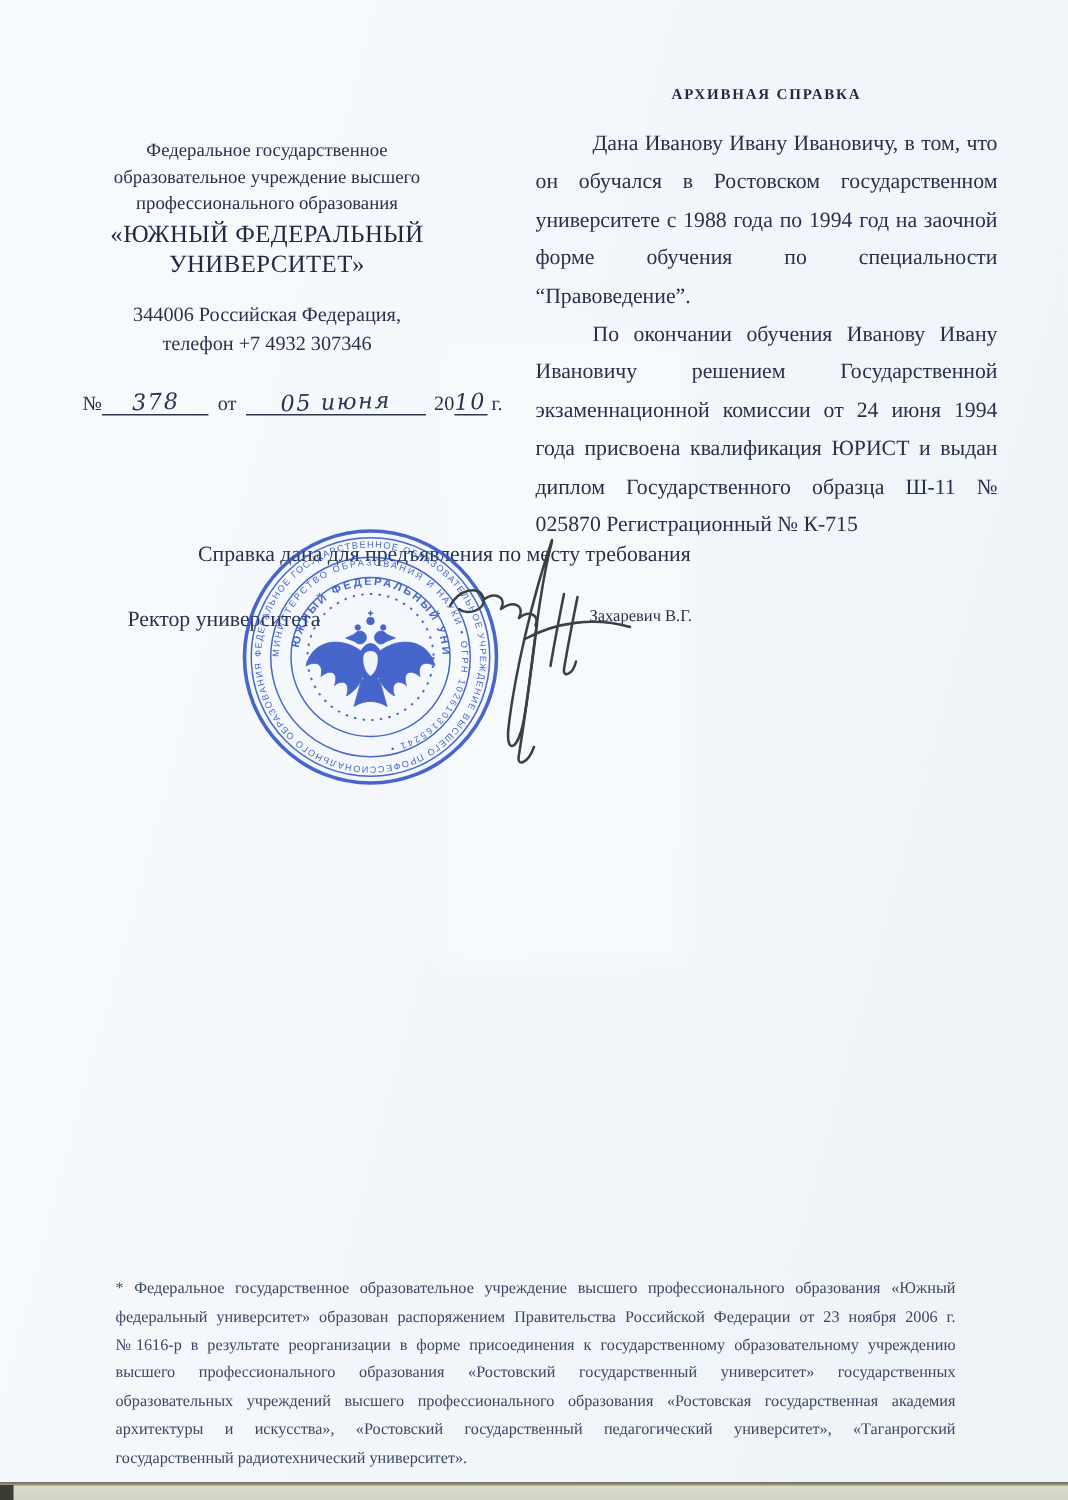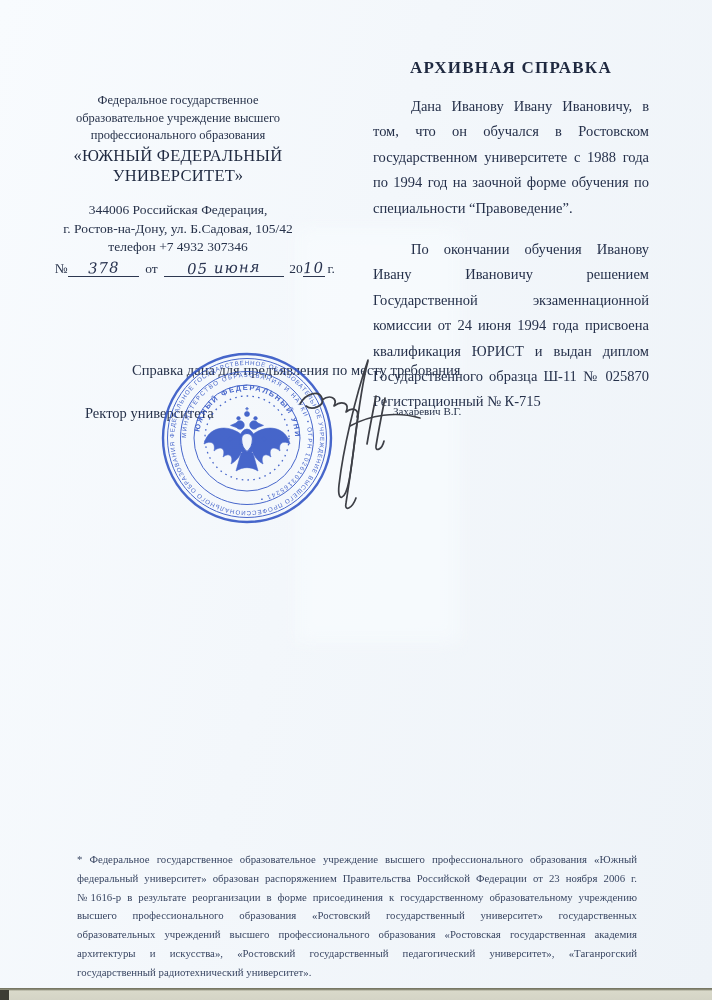--- a/index.html
+++ b/index.html
@@ -42,7 +42,7 @@
   }
   .blank .hand{position:relative;top:1px;}
   .right-col{left:357px;top:58px;width:308px;}
-  .cert-title{font-size:17px;font-weight:bold;letter-spacing:1.2px;text-align:center;color:#1f2940;margin:0 0 15px 0;}
+  .cert-title{font-size:10px;font-weight:bold;letter-spacing:1.2px;text-align:center;color:#1f2940;margin:0 0 15px 0;}
   .para{
     font-size:14.5px;line-height:25.4px;text-align:justify;text-indent:38px;
     margin:16px;color:#25304a;

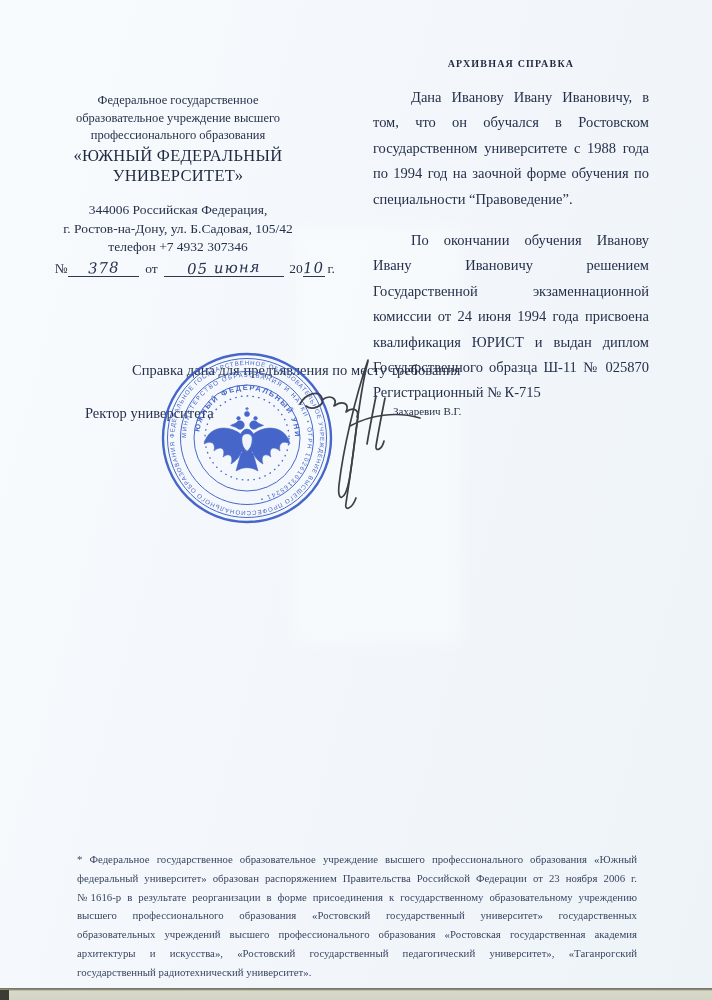--- a/index.html
+++ b/index.html
@@ -45,7 +45,7 @@
   .cert-title{font-size:10px;font-weight:bold;letter-spacing:1.2px;text-align:center;color:#1f2940;margin:0 0 15px 0;}
   .para{
     font-size:14.5px;line-height:25.4px;text-align:justify;text-indent:38px;
-    margin:16px;color:#25304a;
+    margin:0;color:#25304a;
   }
   .purpose{left:132px;top:362px;font-size:14.5px;}
   .rector{left:85px;top:405px;font-size:14.5px;}

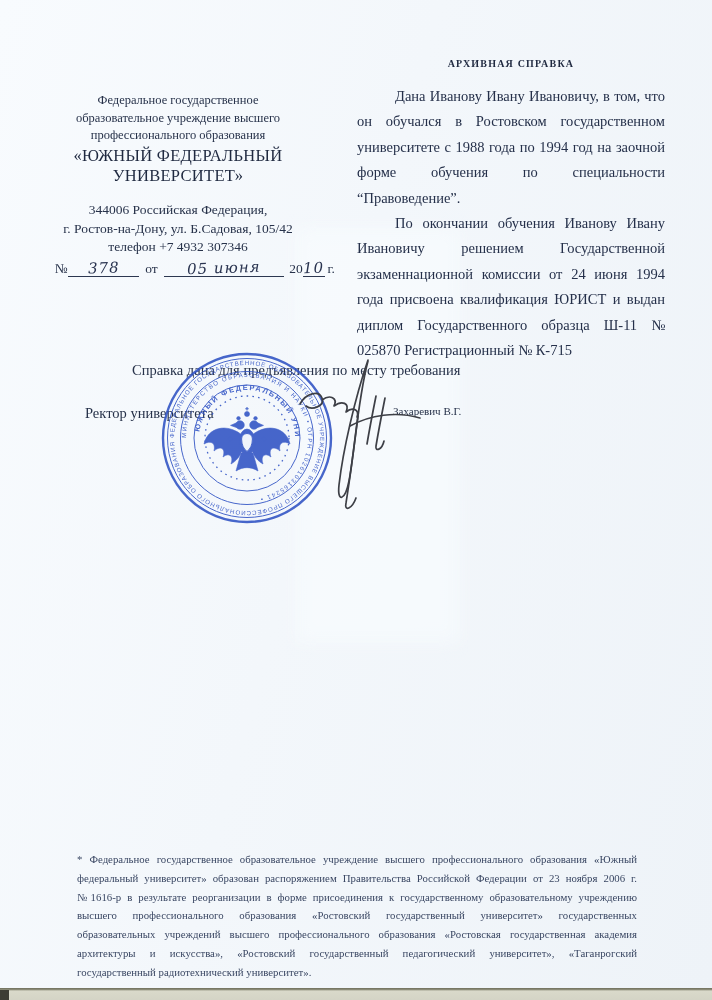--- a/index.html
+++ b/index.html
@@ -68,7 +68,6 @@
   <div class="block uniname center">«ЮЖНЫЙ ФЕДЕРАЛЬНЫЙ УНИВЕРСИТЕТ»</div>
   <div class="block address center">
     <div>344006 Российская Федерация,</div>
-    <div>г. Ростов-на-Дону, ул. Б.Садовая, 105/42</div>
     <div>телефон +7 4932 307346</div>
   </div>
 

